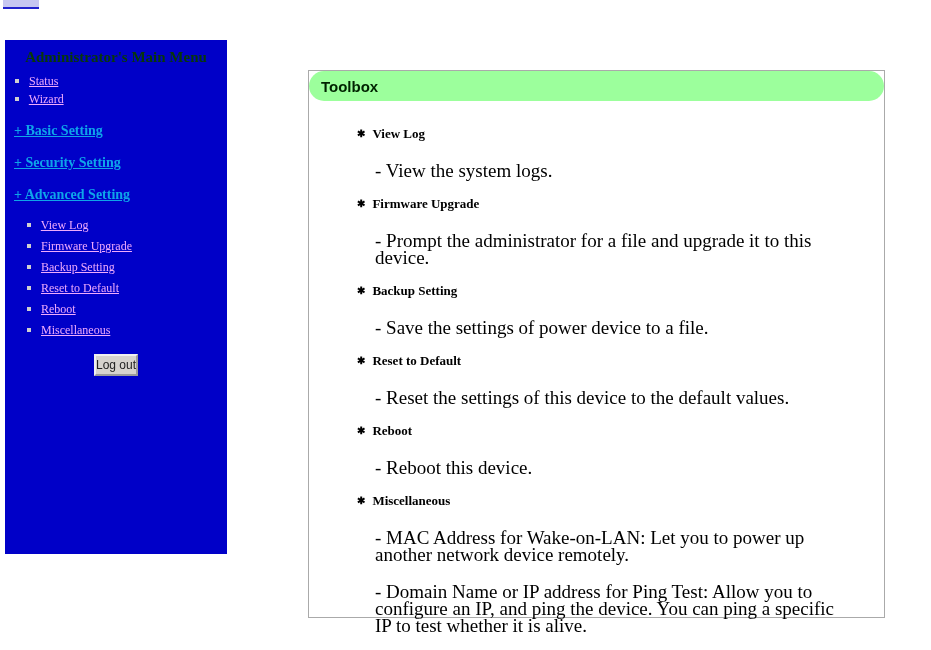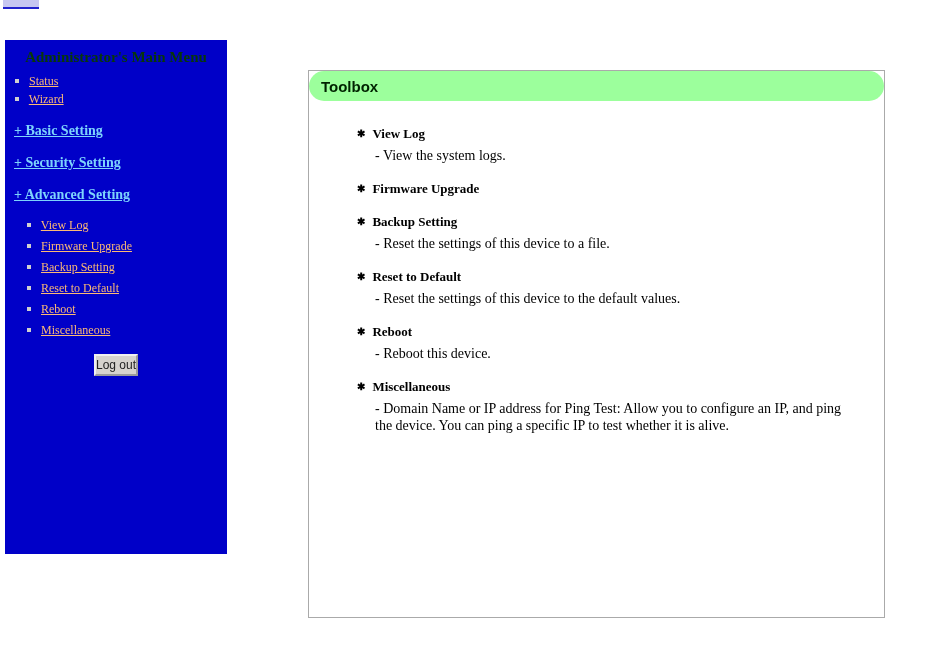--- a/index.html
+++ b/index.html
@@ -53,7 +53,7 @@
     vertical-align: 2px;
   }
   .sb-link {
-    color: #fdba74;
+    color: #f0abfc;
     text-decoration: underline;
     font-size: 12px;
     cursor: pointer;

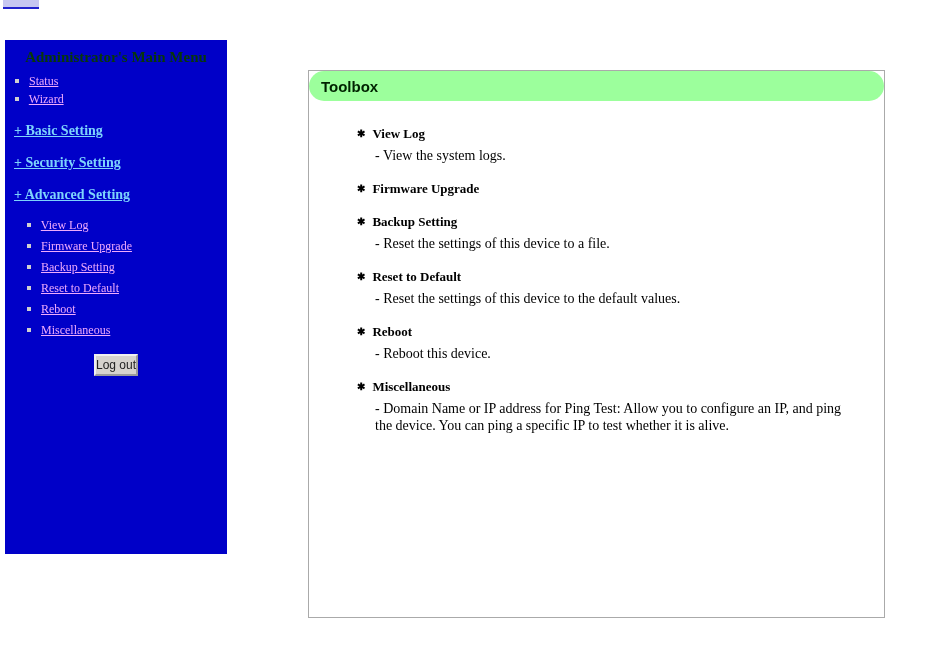--- a/index.html
+++ b/index.html
@@ -61,7 +61,7 @@
   .section-link {
     display: block;
     margin: 15px 0 15px 9px;
-    color: #7dd3fc;
+    color: #0ea5e9;
     font-weight: bold;
     font-size: 14px;
     line-height: 17px;

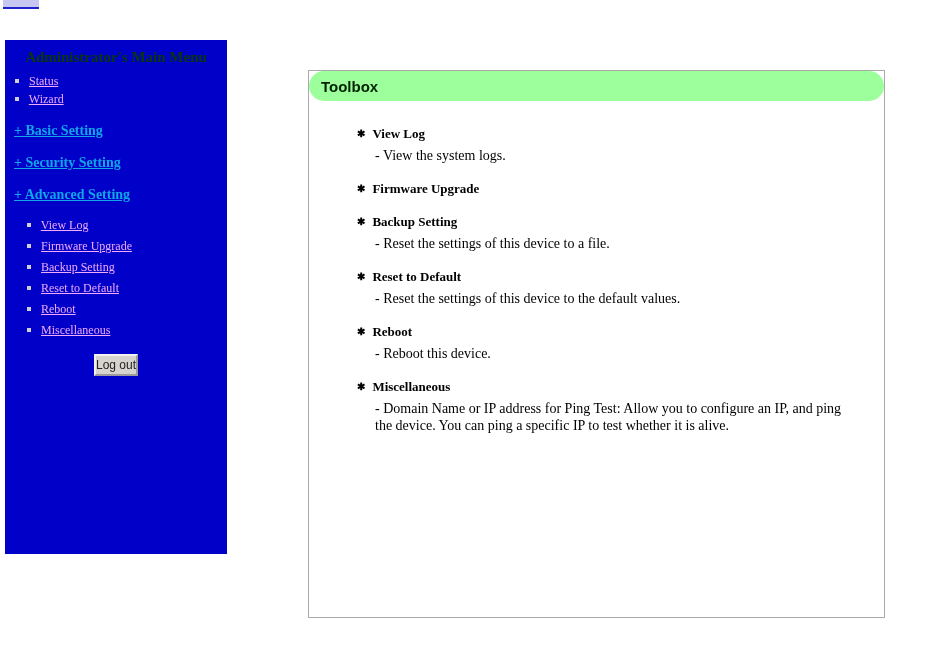--- a/index.html
+++ b/index.html
@@ -129,8 +129,8 @@
     vertical-align: 1px;
   }
   .item-desc {
-    margin: 5px 0 0 18px;
-    font-size: 14px;
+    margin: 20px 0 0 18px;
+    font-size: 19px;
     line-height: 17px;
     max-width: 470px;
     color: #000000;

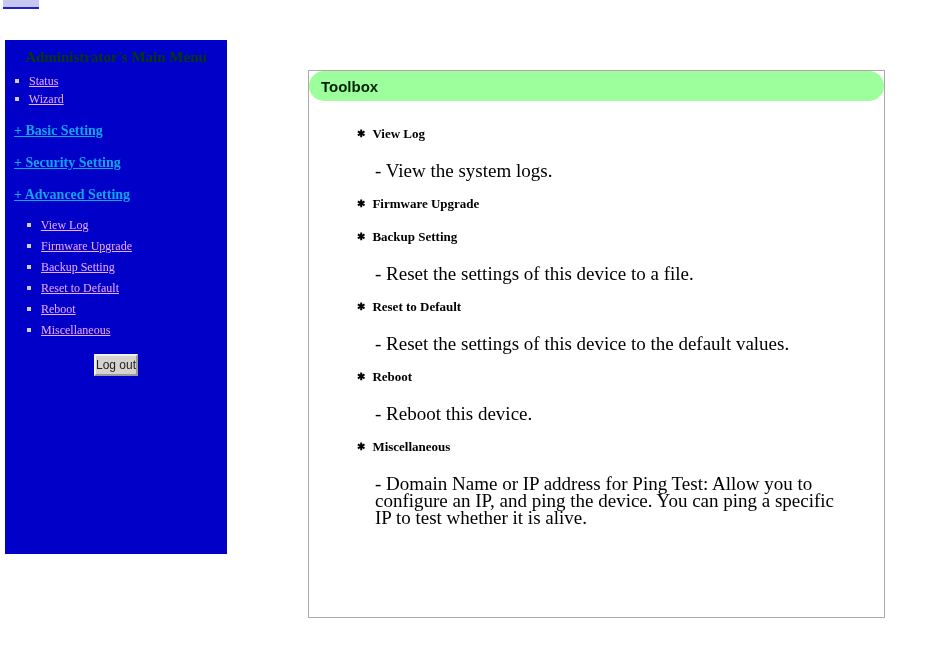--- a/index.html
+++ b/index.html
@@ -207,6 +207,7 @@
 
     <div class="item">
       <div class="item-name">Firmware Upgrade</div>
+      <div class="item-desc">Prompt the administrator for a file and upgrade it to this device.</div>
     </div>
 
     <div class="item">

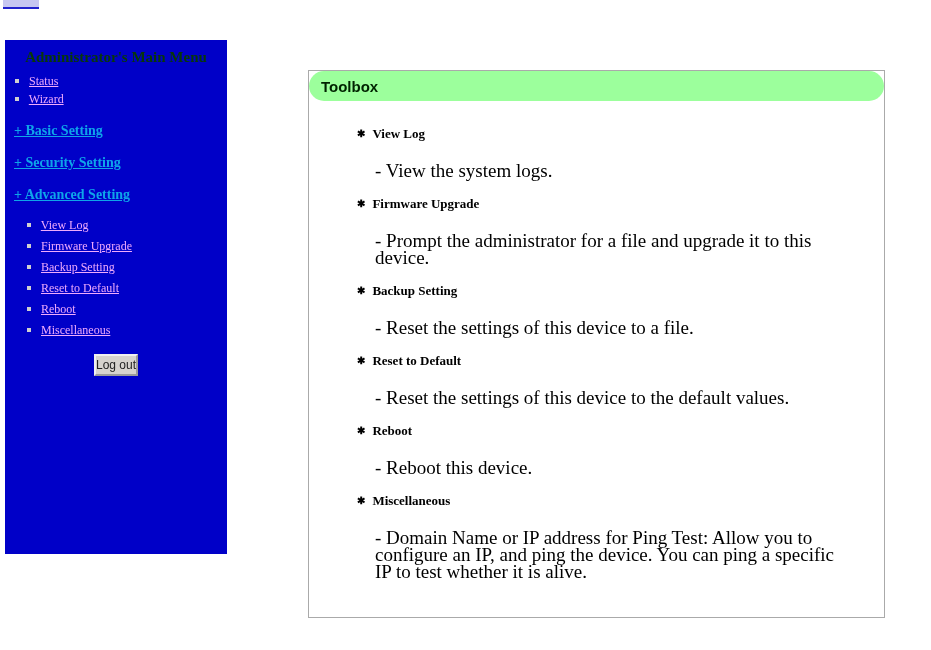--- a/index.html
+++ b/index.html
@@ -212,7 +212,7 @@
 
     <div class="item">
       <div class="item-name">Backup Setting</div>
-      <div class="item-desc">Reset the settings of this device to a file.</div>
+      <div class="item-desc">Save the settings of power device to a file.</div>
     </div>
 
     <div class="item">

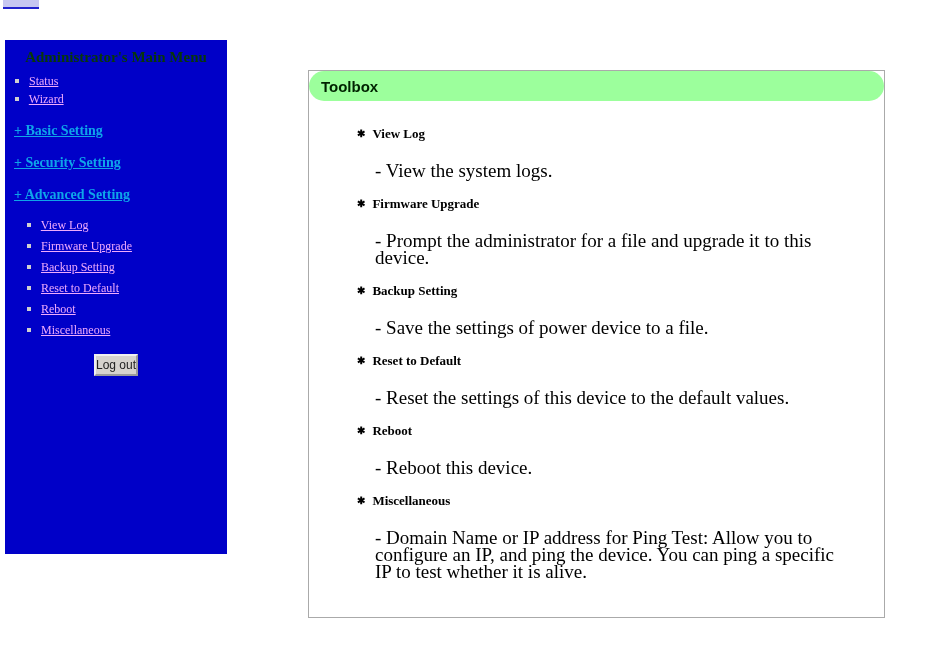--- a/index.html
+++ b/index.html
@@ -227,6 +227,7 @@
 
     <div class="item">
       <div class="item-name">Miscellaneous</div>
+      <div class="item-desc">MAC Address for Wake-on-LAN: Let you to power up another network device remotely.</div>
       <div class="item-desc">Domain Name or IP address for Ping Test: Allow you to configure an IP, and ping the device. You can ping a specific IP to test whether it is alive.</div>
     </div>
 

